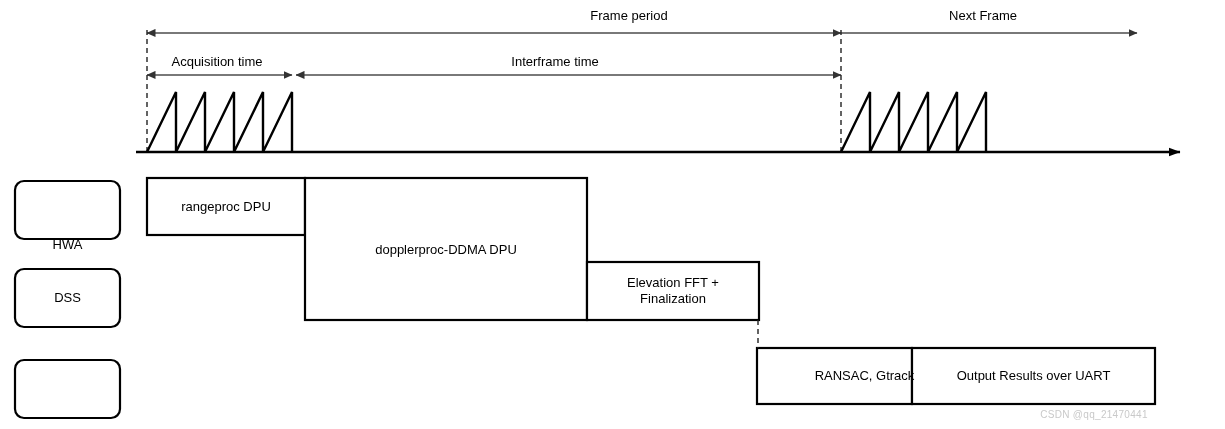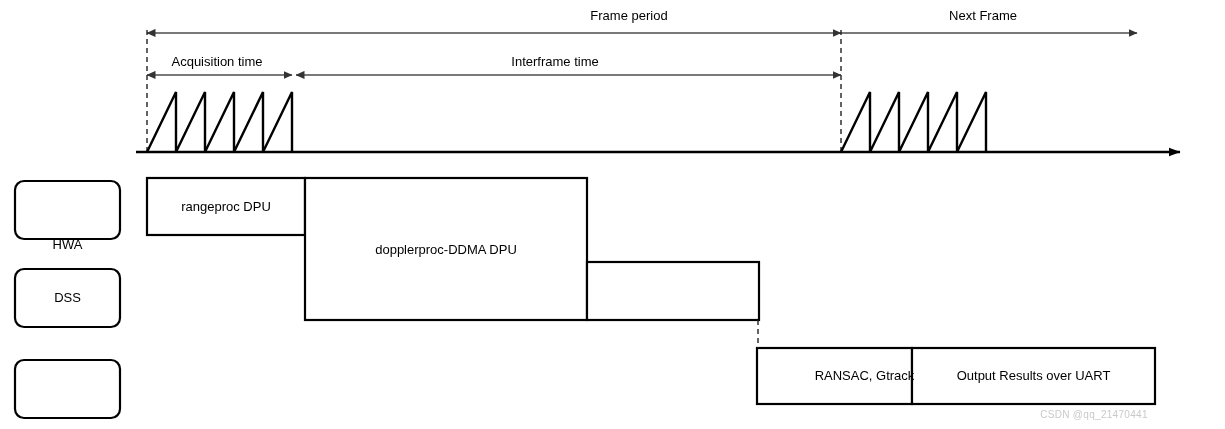--- a/index.html
+++ b/index.html
@@ -106,6 +106,7 @@
       <div class="lbl" style="left: 226px; top: 206.5px;">rangeproc DPU</div>
       <div class="lbl" style="left: 446px; top: 250px; text-align: right;">dopplerproc-DDMA DPU</div>
       <div class="lbl multi" style="left: 673px; top: 291px; width: 172px;">
+        <div>Elevation FFT +</div>
       </div>
       <div class="lbl" style="left: 834.5px; top: 376px; margin-left: 30px;">RANSAC, Gtrack</div>
       <div class="lbl" style="left: 1033.5px; top: 376px;">Output Results over UART</div>

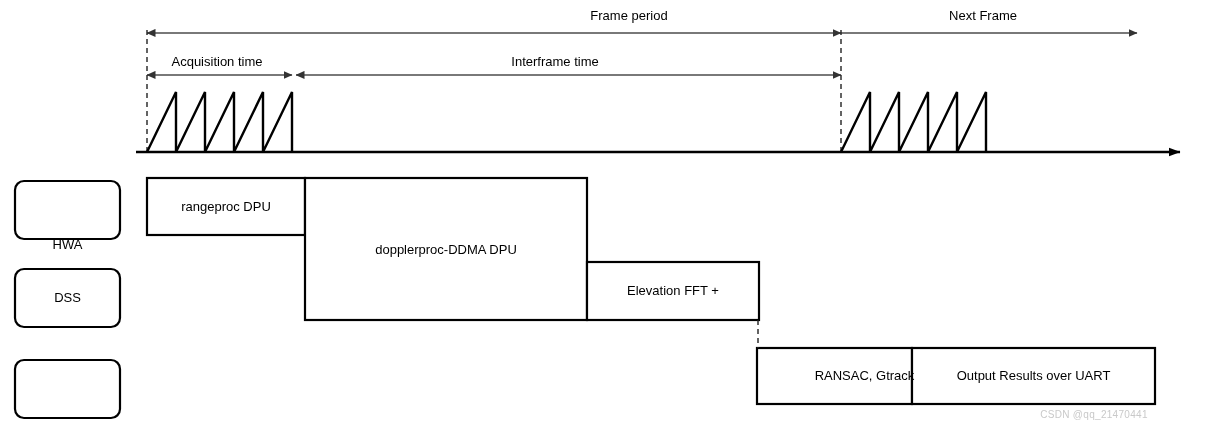--- a/index.html
+++ b/index.html
@@ -107,6 +107,7 @@
       <div class="lbl" style="left: 446px; top: 250px; text-align: right;">dopplerproc-DDMA DPU</div>
       <div class="lbl multi" style="left: 673px; top: 291px; width: 172px;">
         <div>Elevation FFT +</div>
+        <div>Finalization</div>
       </div>
       <div class="lbl" style="left: 834.5px; top: 376px; margin-left: 30px;">RANSAC, Gtrack</div>
       <div class="lbl" style="left: 1033.5px; top: 376px;">Output Results over UART</div>

